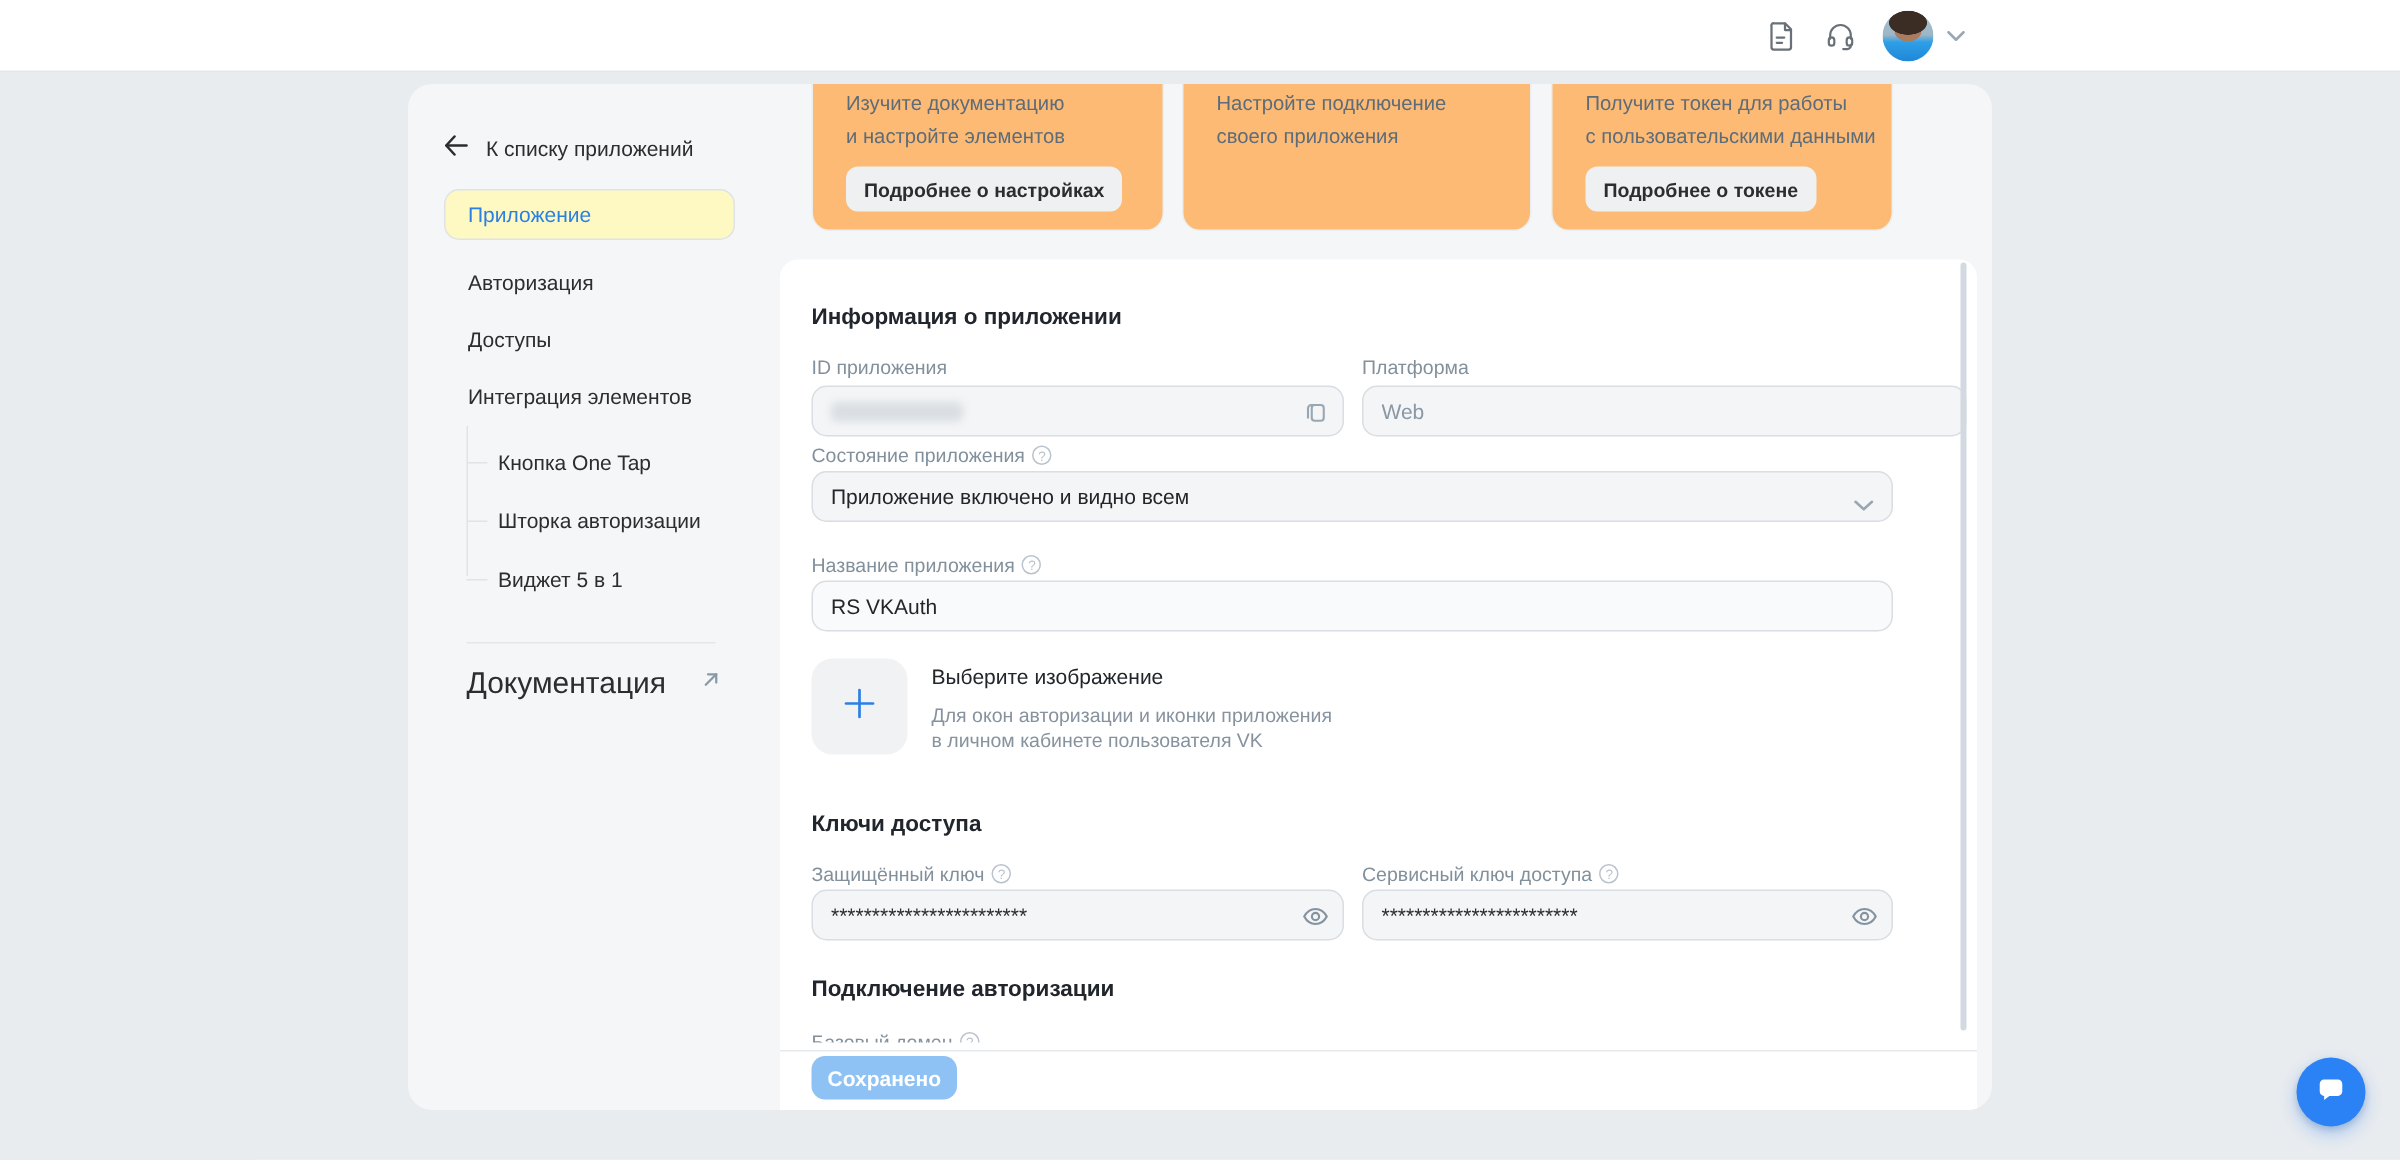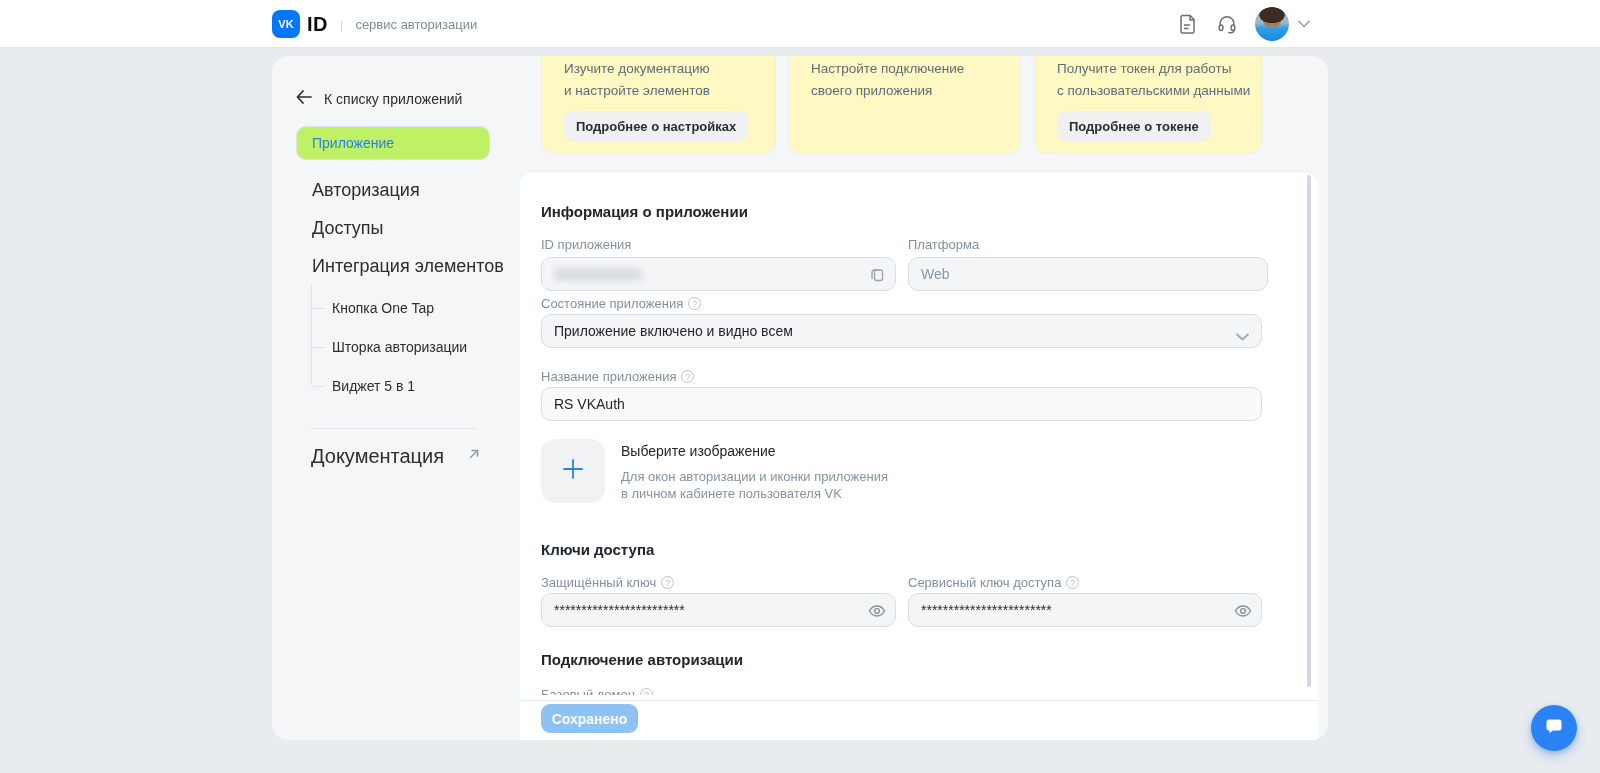--- a/index.html
+++ b/index.html
@@ -90,14 +90,6 @@
 <body>
 
 <div class="header">
-  <div class="header-left">
-    <div class="vk-badge">
-      <span>VK</span>
-    </div>
-    <span class="logo-id">ID</span>
-    <span class="logo-sep">|</span>
-    <span class="logo-sub">сервис авторизации</span>
-  </div>
   <div class="header-right">
     <span class="hicon">
       <svg width="20" height="22" viewBox="0 0 20 22" fill="none" stroke="#697077" stroke-width="1.5" stroke-linecap="round" stroke-linejoin="round">

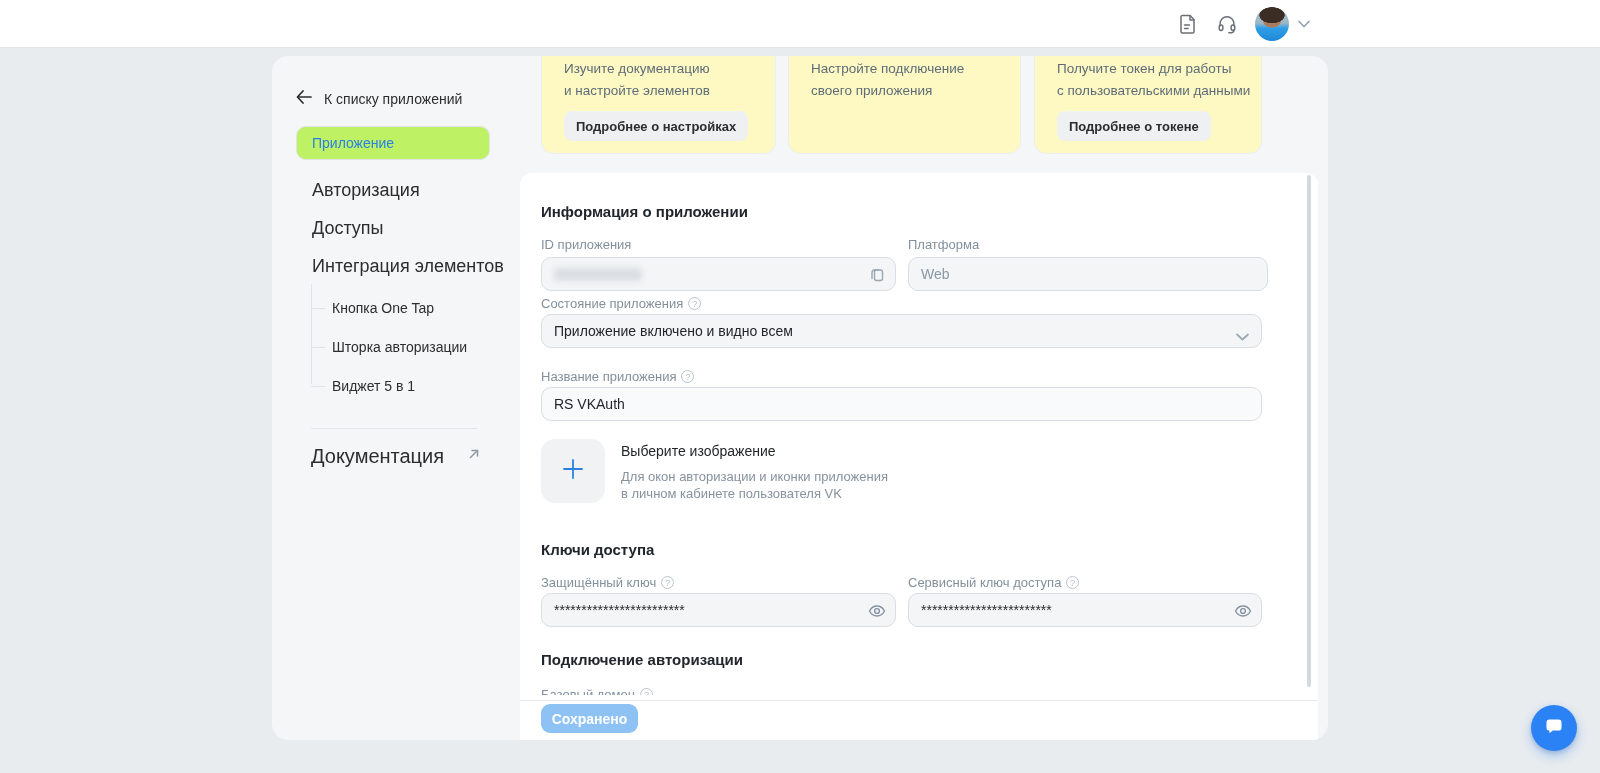--- a/index.html
+++ b/index.html
@@ -43,7 +43,7 @@
   .docs-arrow { position:absolute; left:196px; top:390px; cursor:pointer; }
 
   
-  .card { position:absolute; top:-30px; height:128px; background:#fef9c3; border:1px solid #ebeef0;
+  .card { position:absolute; top:-30px; height:128px; background:#fdba74; border:1px solid #ebeef0;
     border-radius:12px;text-decoration:underline; }
   .card-line { position:absolute; left:22px; font-size:13.5px; color:#5d6c78; white-space:nowrap; }
   .card-btn { position:absolute; left:22px; top:84px; height:30px; padding:0 12px; background:#eef0f1;

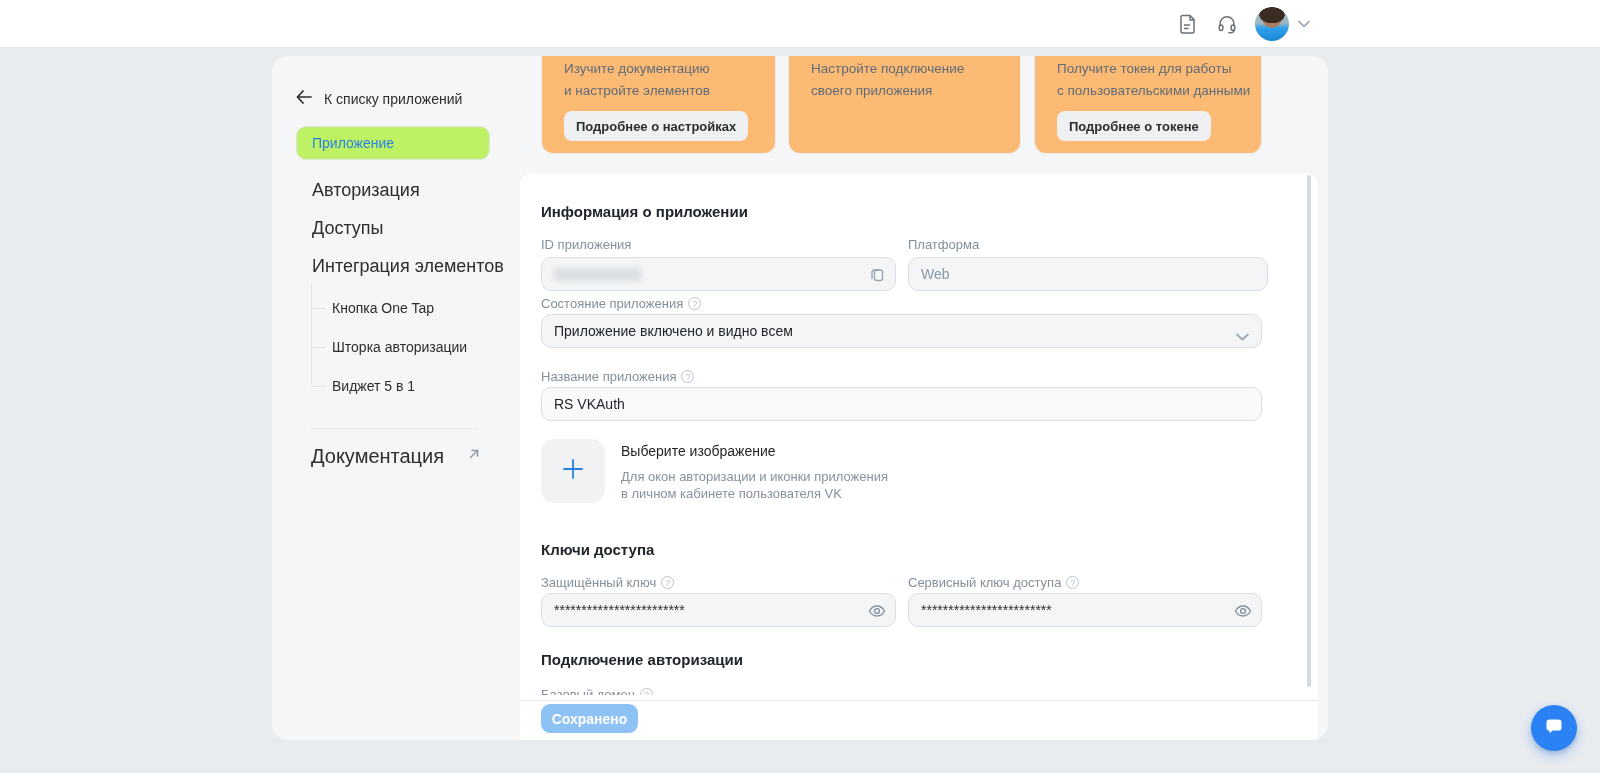--- a/index.html
+++ b/index.html
@@ -31,7 +31,7 @@
   
   .back-link { position:absolute; left:24px; top:34px; display:flex; align-items:center; gap:12px;
     font-size:14px; color:#2c2d2e; cursor:pointer; }
-  .nav-active { position:absolute; left:24px; top:70px; width:194px; height:34px; background:#bef264;
+  .nav-active { position:absolute; left:24px; top:70px; width:194px; height:34px; background:#fef9c3;
     border:1px solid #dfe3e7; border-radius:10px; display:flex; align-items:center; padding-left:15px;
     font-size:14px; color:#2b80e4; cursor:pointer; }
   .nav-item { position:absolute; left:40px; font-size:18px; color:#2c2d2e; cursor:pointer; }

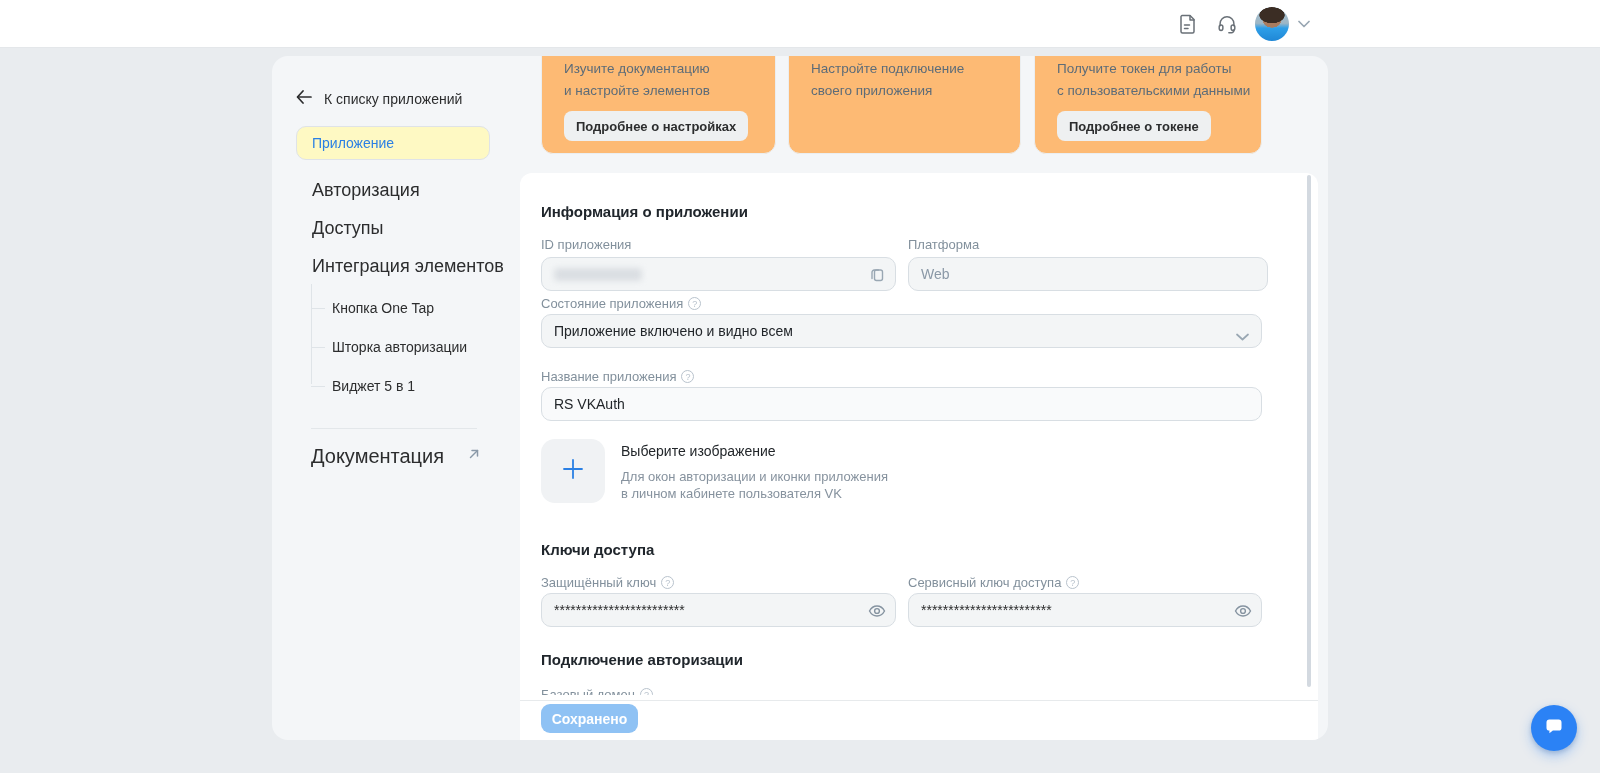--- a/index.html
+++ b/index.html
@@ -34,7 +34,7 @@
   .nav-active { position:absolute; left:24px; top:70px; width:194px; height:34px; background:#fef9c3;
     border:1px solid #dfe3e7; border-radius:10px; display:flex; align-items:center; padding-left:15px;
     font-size:14px; color:#2b80e4; cursor:pointer; }
-  .nav-item { position:absolute; left:40px; font-size:18px; color:#2c2d2e; cursor:pointer; }
+  .nav-item { position:absolute; left:40px; font-size:14px; color:#2c2d2e; cursor:pointer; }
   .tree-vline { position:absolute; left:39px; top:228px; width:1px; height:100px; background:#dfe4e8; }
   .tree-stub { position:absolute; left:39px; width:14px; height:1px; background:#dfe4e8; }
   .tree-item { position:absolute; left:60px; font-size:14px; color:#2c2d2e; cursor:pointer; }

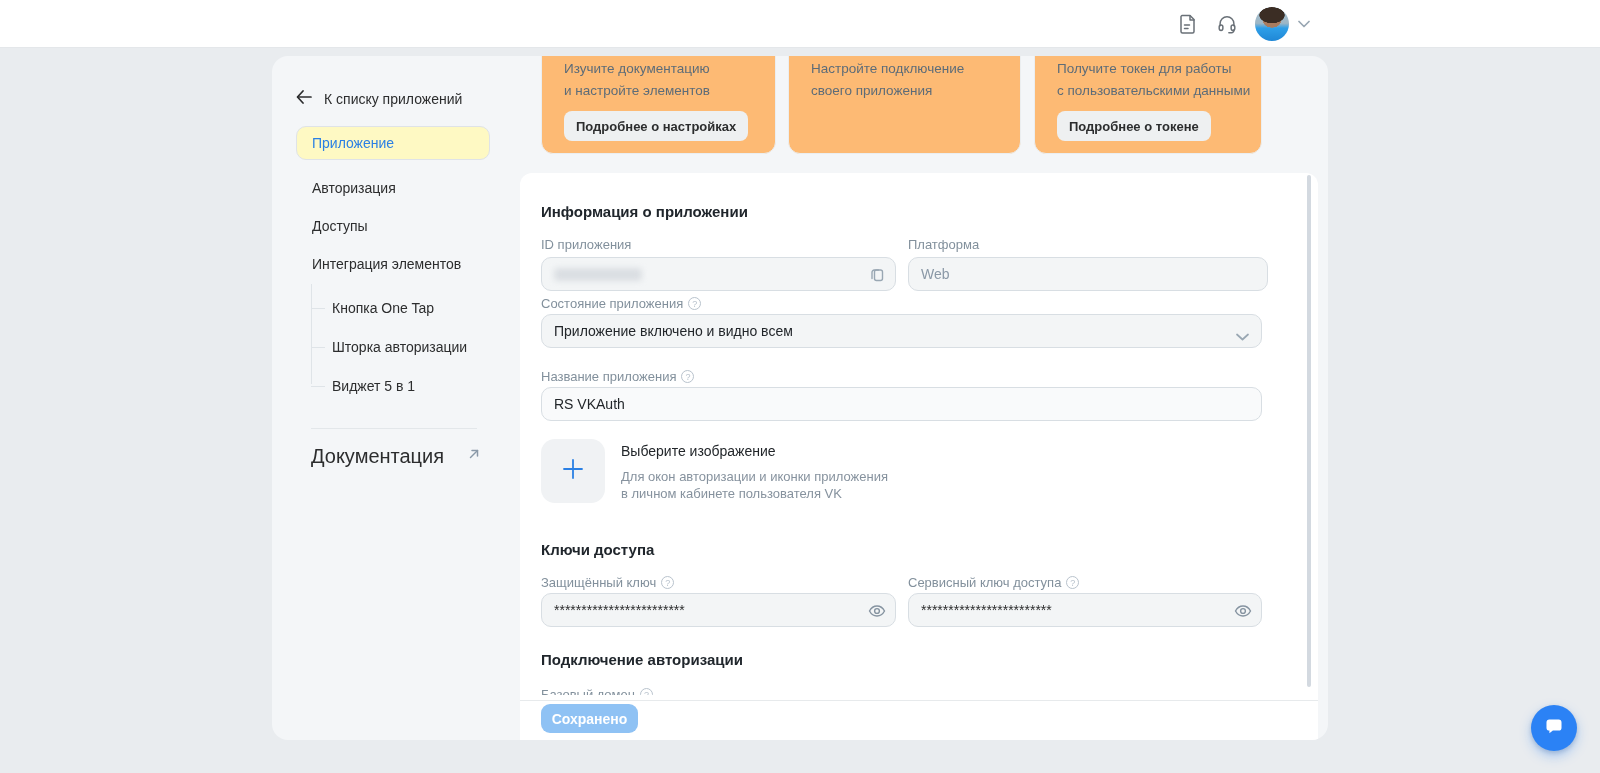--- a/index.html
+++ b/index.html
@@ -186,7 +186,7 @@
     <div class="f-label" style="left:388px;top:64px">
       <span>Платформа</span>
     </div>
-    <input class="f-input disabled" style="left: 388px; top: 84px; width: 360px;" readonly="" value="Web">
+    <input class="f-input disabled" style="left: 388px; top: 84px; width: 403px;" readonly="" value="Web">
 
     <div class="f-label" style="left:21px;top:123px">
       <span>Состояние приложения</span>

